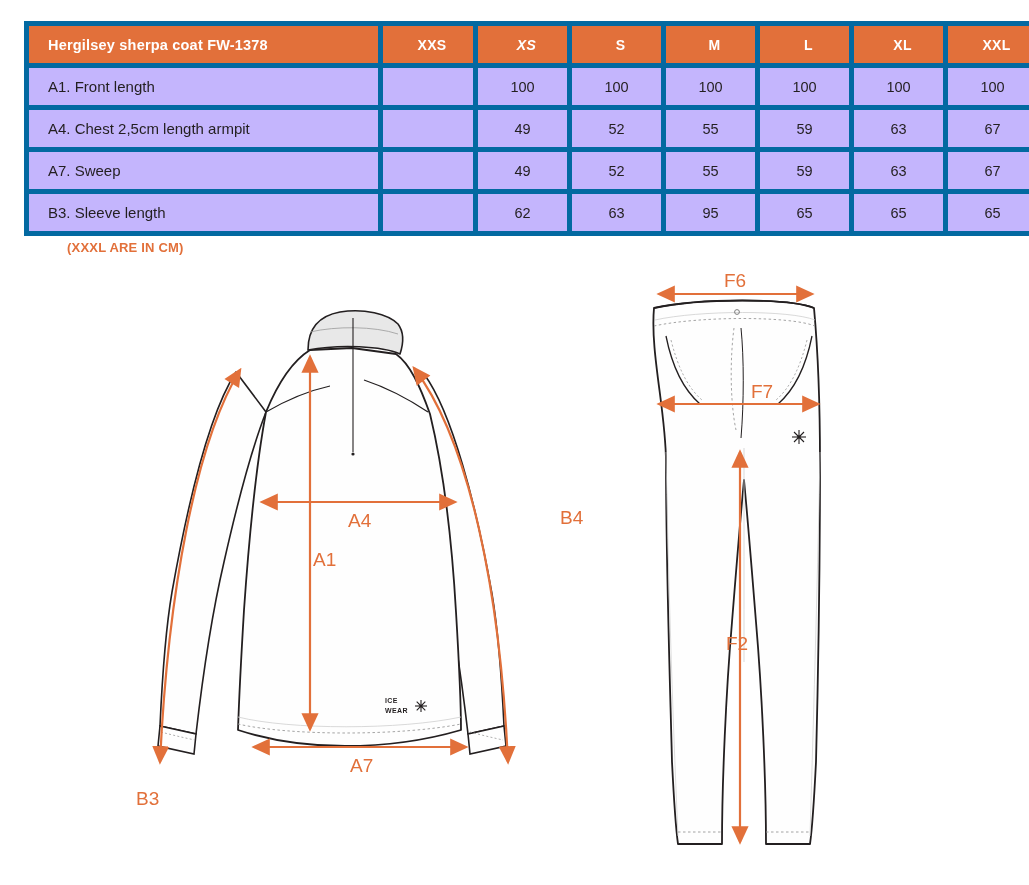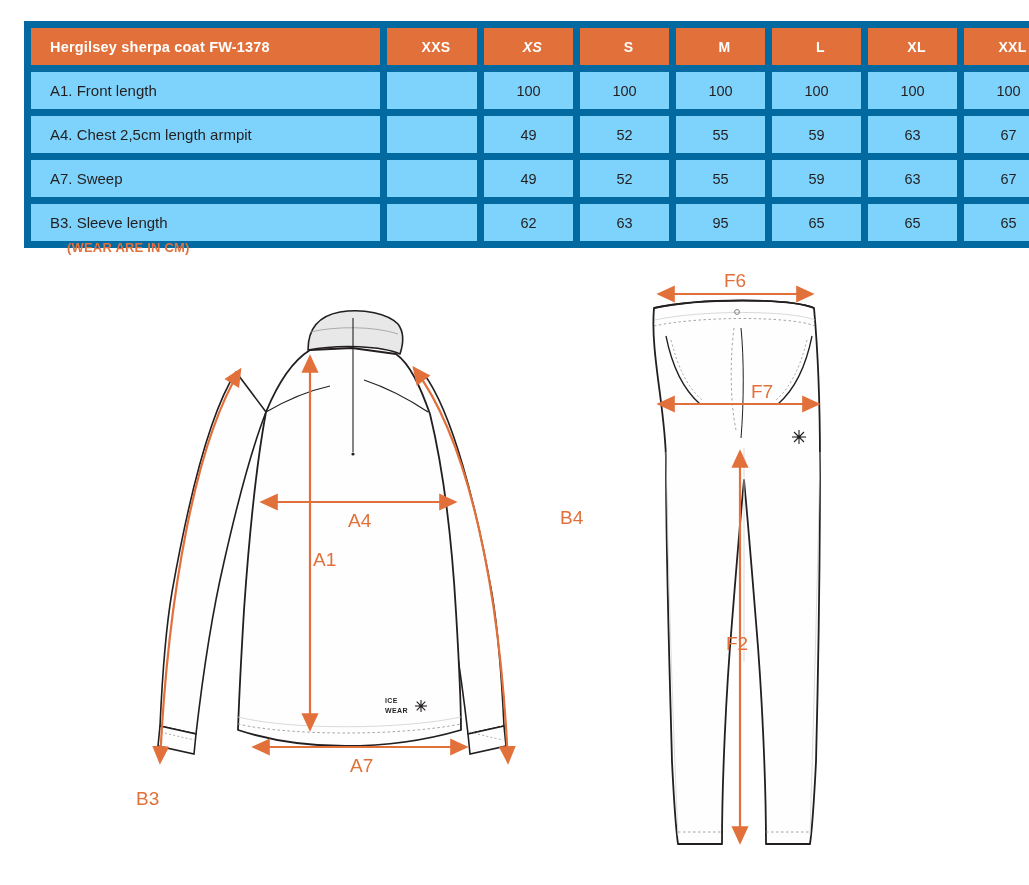--- a/index.html
+++ b/index.html
@@ -31,7 +31,7 @@
     table-layout: fixed;
   }
   .size-table th, .size-table td {
-    border: 7px solid #0369a1;
+    border: 5px solid #0369a1;
     height: 37px;
     padding: 0;
     font-size: 14.5px;

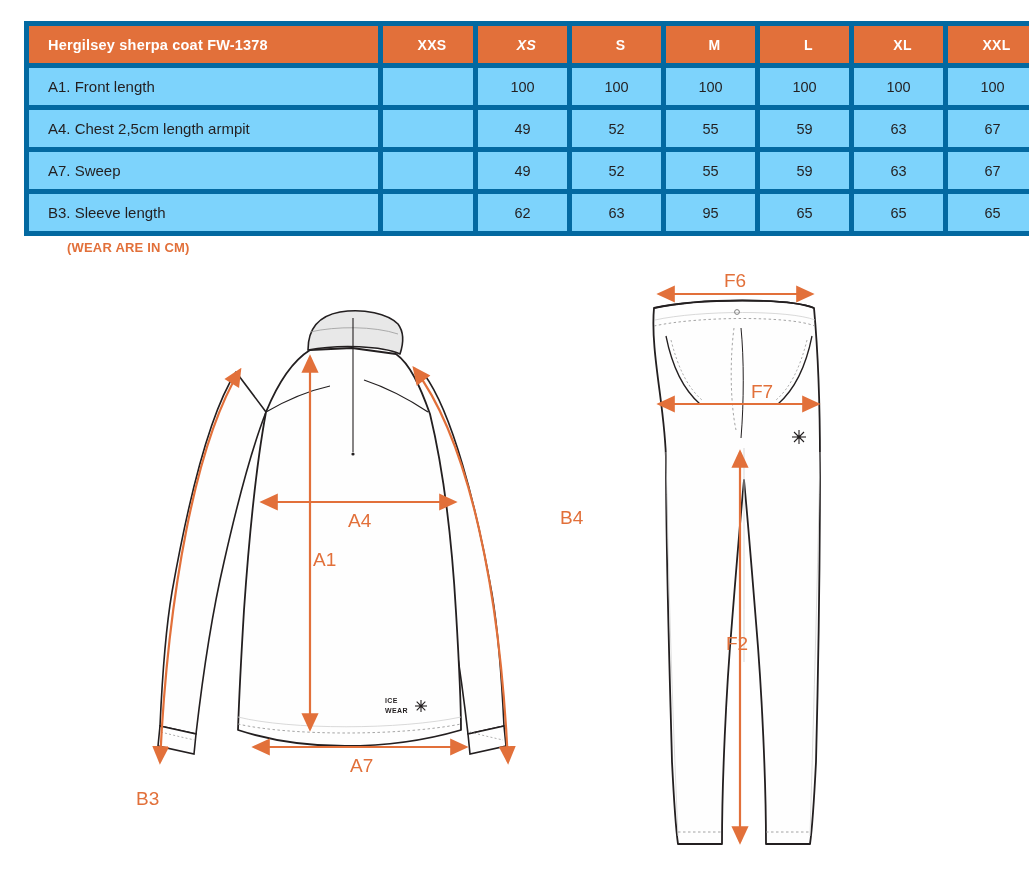--- a/index.html
+++ b/index.html
@@ -55,7 +55,7 @@
     letter-spacing: 0.2px;
   }
   .size-table tbody td {
-    background: #7dd3fc;
+    background: #c4b5fd;
     color: #231f20;
   }
   .size-table tbody td.row-name {

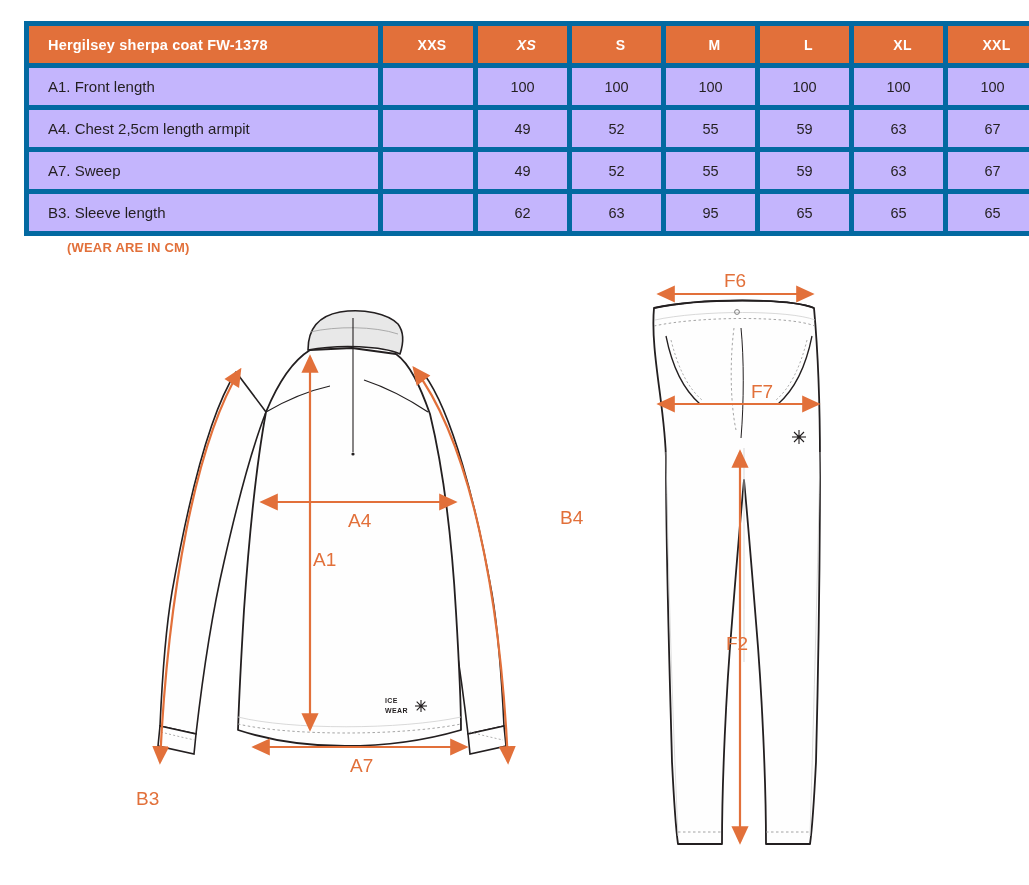--- a/index.html
+++ b/index.html
@@ -165,7 +165,7 @@
     </tbody>
   </table>
 
-  <div class="units-note">(WEAR ARE IN CM)</div>
+  <div class="units-note">(XXXL ARE IN CM)</div>
 
   <div class="drawings">
     <svg width="1029" height="620" viewBox="0 0 1029 620" xmlns="http://www.w3.org/2000/svg">

